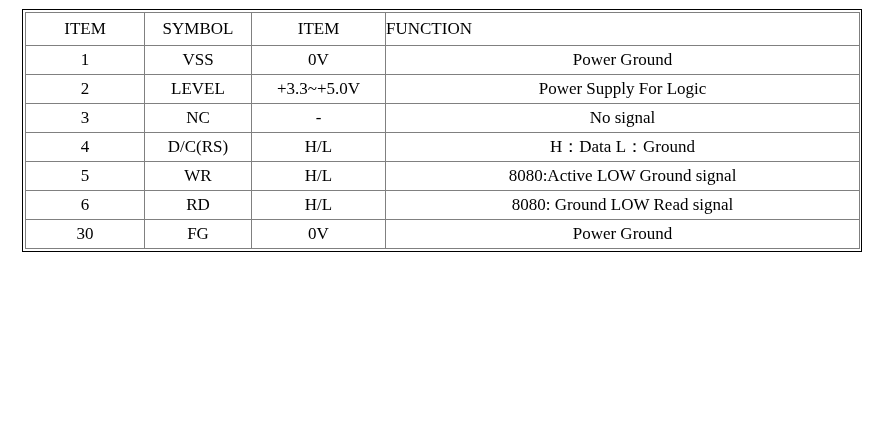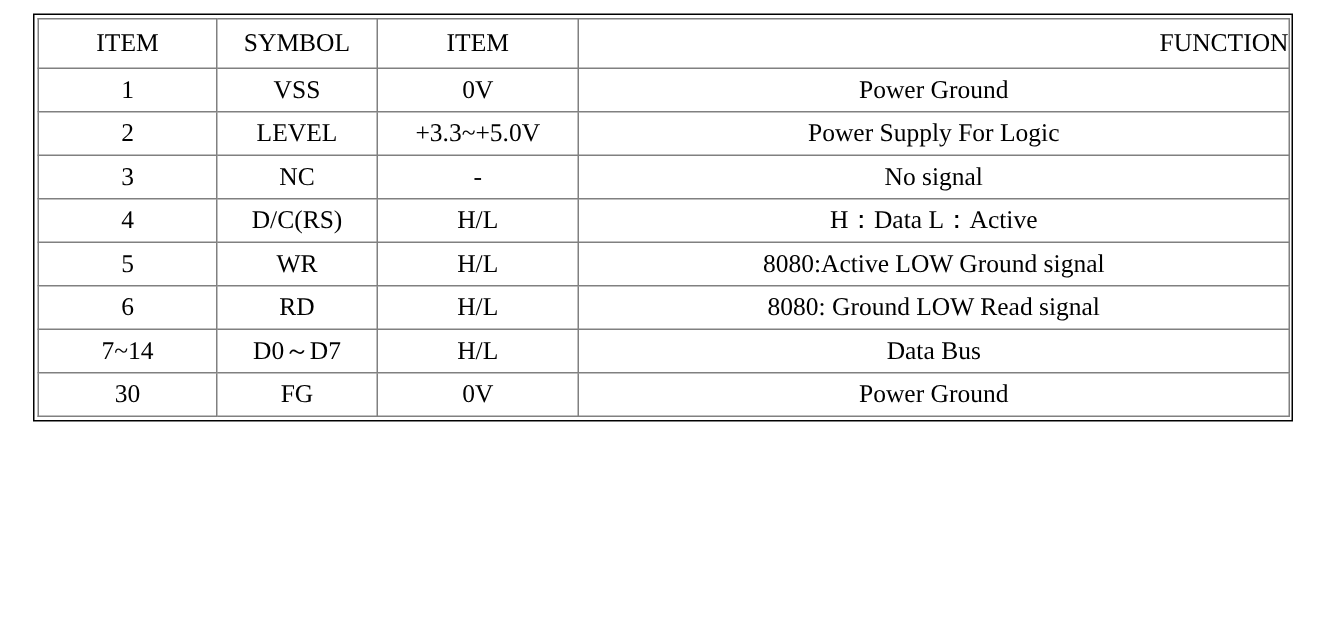--- a/index.html
+++ b/index.html
@@ -80,7 +80,7 @@
     text-align: center;
   }
   .hdr-function {
-    text-align: right;
+    text-align: left;
     padding-left: 9px;
   }
 </style>

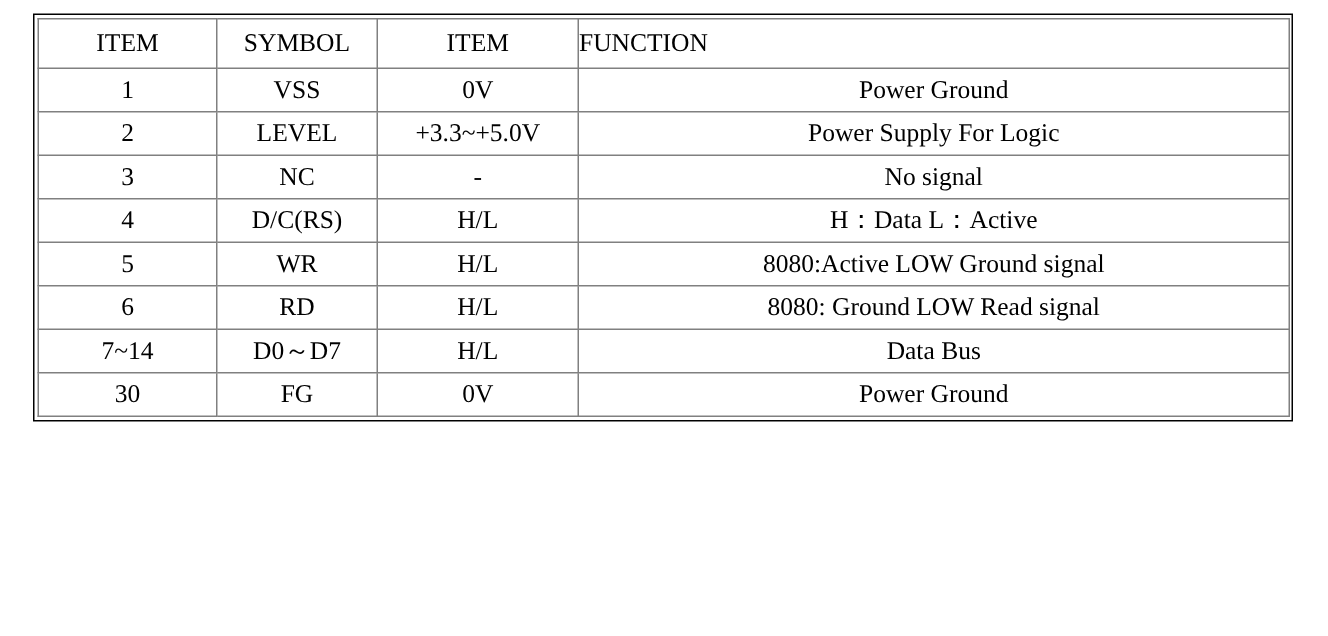--- a/index.html
+++ b/index.html
@@ -127,7 +127,7 @@
           <td class="cell-center">4</td>
           <td class="cell-center">D/C(RS)</td>
           <td class="cell-center">H/L</td>
-          <td class="cell-left">H：Data  L：Active</td>
+          <td class="cell-left">H：Data  L：Ground</td>
         </tr>
         <tr>
           <td class="cell-center">5</td>

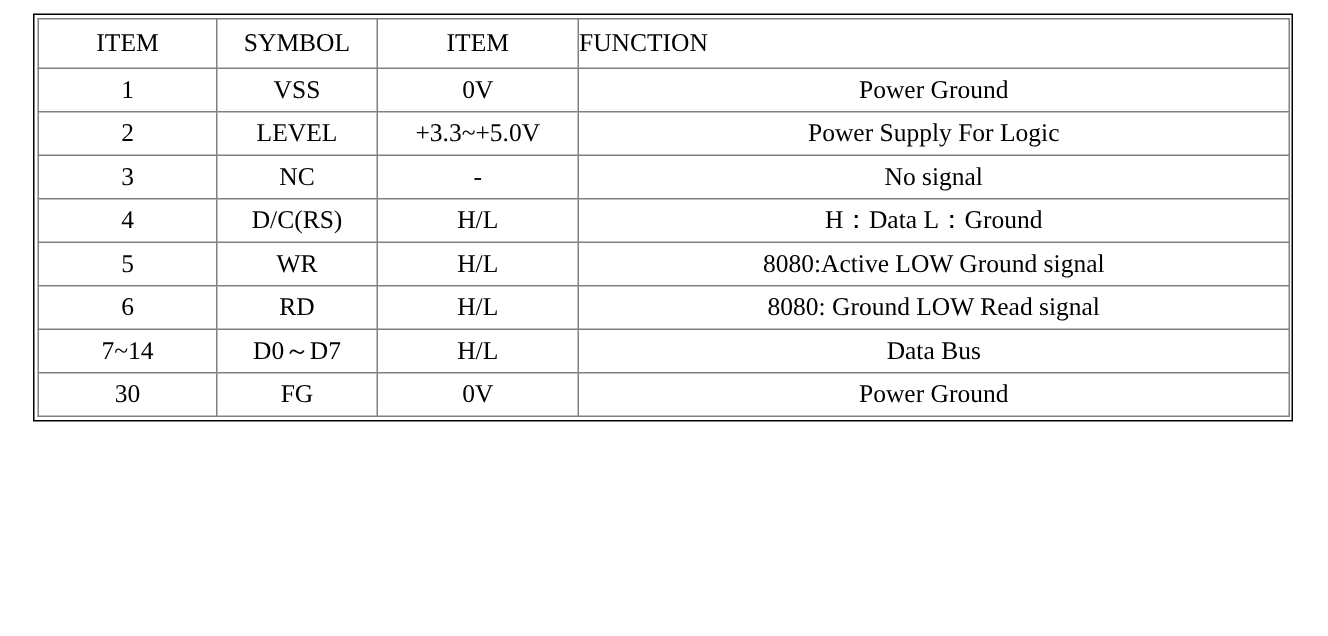--- a/index.html
+++ b/index.html
@@ -142,12 +142,6 @@
           <td class="cell-left">8080: Ground LOW Read signal</td>
         </tr>
         <tr>
-          <td class="cell-center">7~14</td>
-          <td class="cell-center">D0～D7</td>
-          <td class="cell-center">H/L</td>
-          <td class="cell-left">Data Bus</td>
-        </tr>
-        <tr>
           <td class="cell-center">30</td>
           <td class="cell-center">FG</td>
           <td class="cell-center">0V</td>

